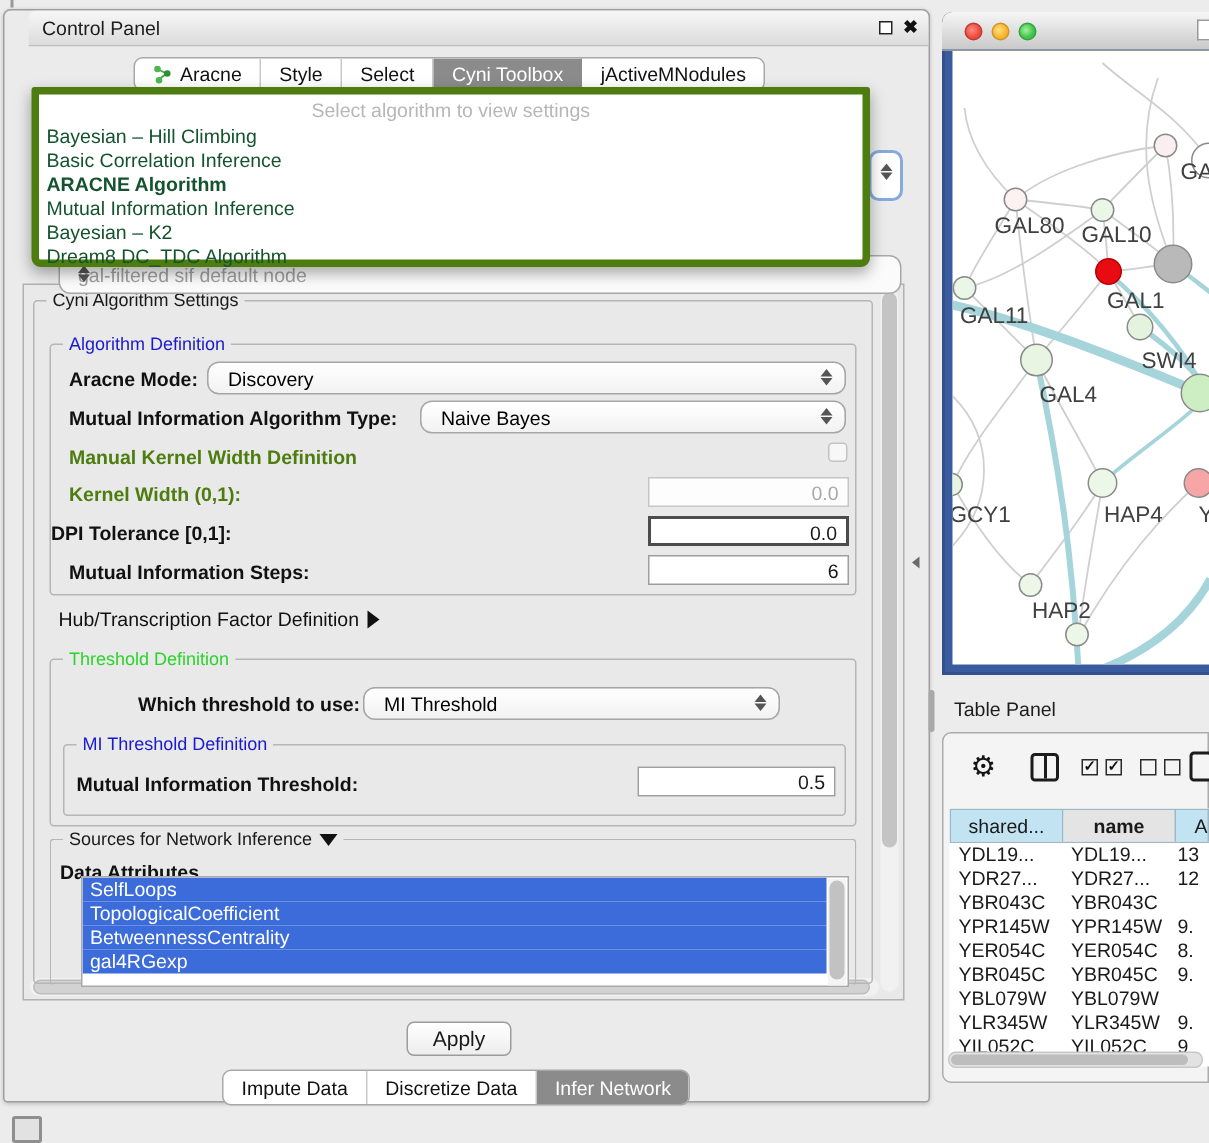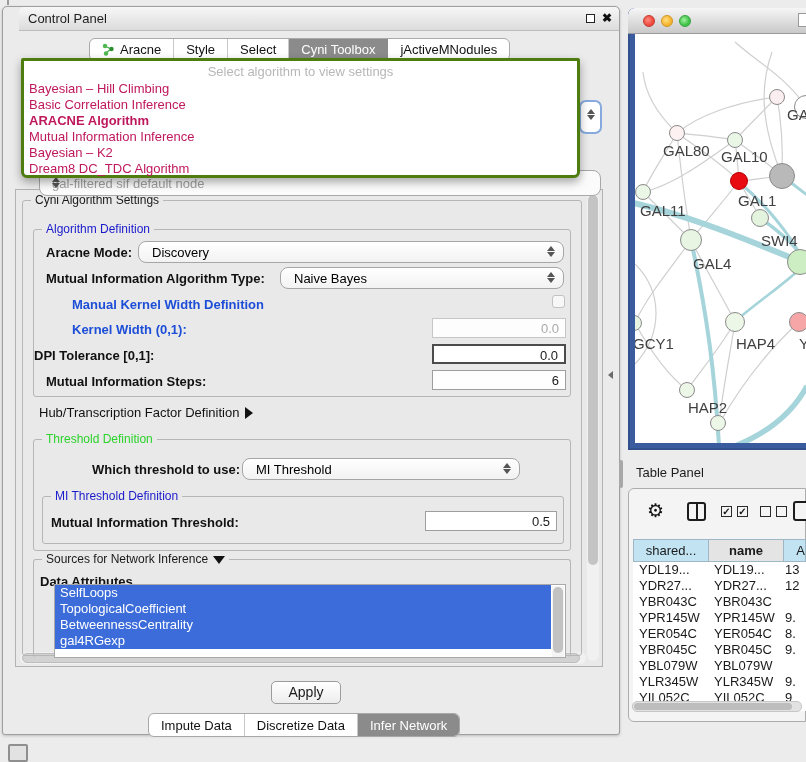--- a/index.html
+++ b/index.html
@@ -29,7 +29,7 @@
 
   
   .dropdown { position:absolute; left:18px; top:51px; width:559px; height:120px; z-index:30;
-    background:#fff; border:3px solid #4d7c0f; border-radius:2px 2px 6px 6px;
+    background:#fff; border:5px solid #4d7c0f; border-radius:2px 2px 6px 6px;
     box-shadow:0 4px 10px rgba(0,0,0,.35); padding-top:2px; }
   .dd-prompt { text-align:center; color:#b7b7b7; font-size:13px; height:18px; line-height:18px; }
   .dd-item { height:16px; line-height:16px; padding-left:5px; font-size:13px; color:#be185d; white-space:nowrap; }

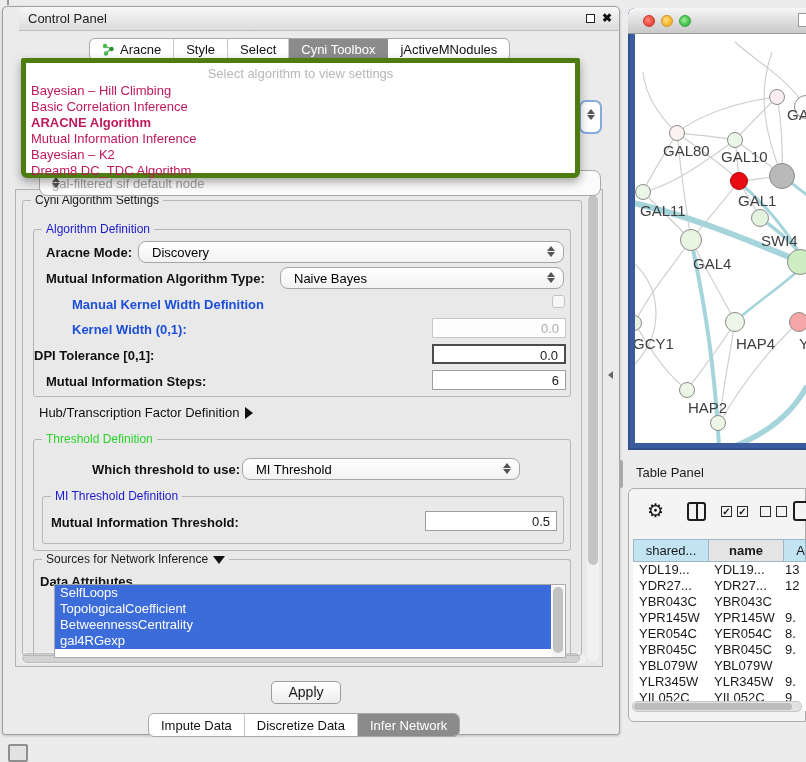--- a/index.html
+++ b/index.html
@@ -32,7 +32,7 @@
     background:#fff; border:5px solid #4d7c0f; border-radius:2px 2px 6px 6px;
     box-shadow:0 4px 10px rgba(0,0,0,.35); padding-top:2px; }
   .dd-prompt { text-align:center; color:#b7b7b7; font-size:13px; height:18px; line-height:18px; }
-  .dd-item { height:16px; line-height:16px; padding-left:5px; font-size:13px; color:#be185d; white-space:nowrap; }
+  .dd-item { height:16px; line-height:16px; padding-left:5px; font-size:13px; color:#14532d; white-space:nowrap; }
   .dd-item.sel { font-weight:bold; }
 
   

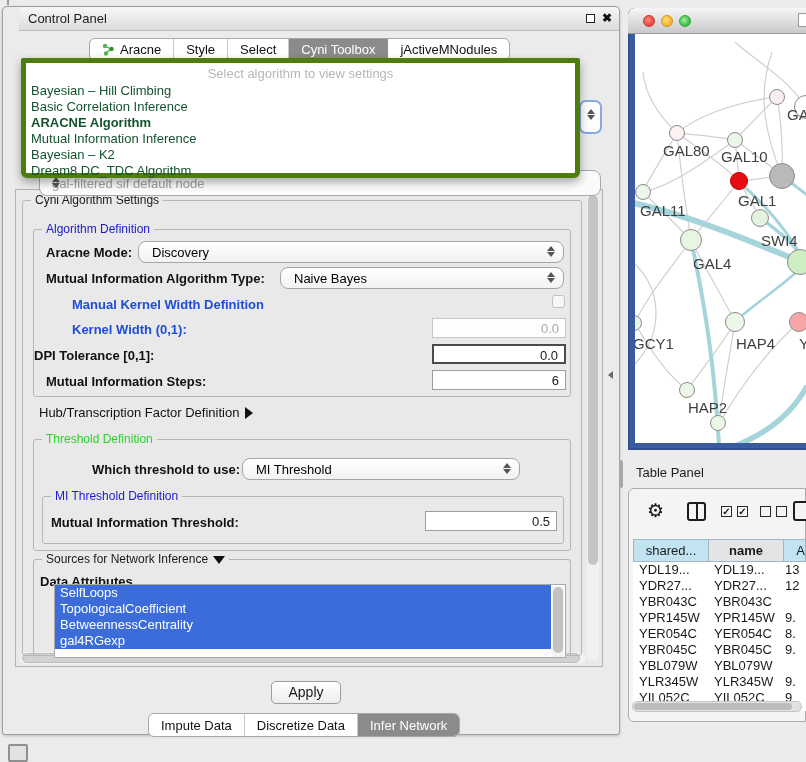--- a/index.html
+++ b/index.html
@@ -65,7 +65,7 @@
   .legend.green { color:#2bd32b; }
 
   .lbl { position:absolute; font-size:13px; font-weight:bold; color:#111; white-space:nowrap; }
-  .lbl.dis { color:#1d4ed8;margin-left:26px; }
+  .lbl.dis { color:#4d7c0f; }
   .lbl.plain { font-weight:normal; }
 
   .combo { position:absolute; background:linear-gradient(#ffffff,#f2f2f2);

